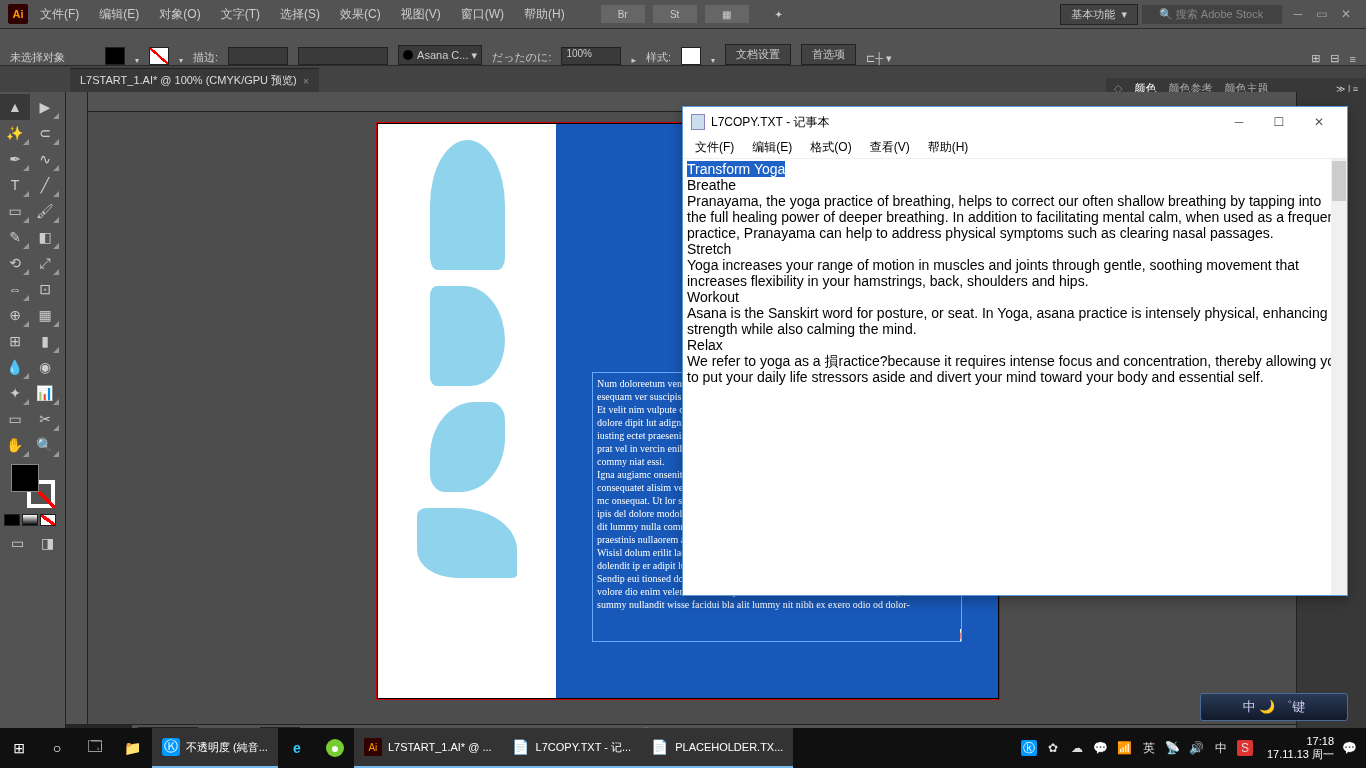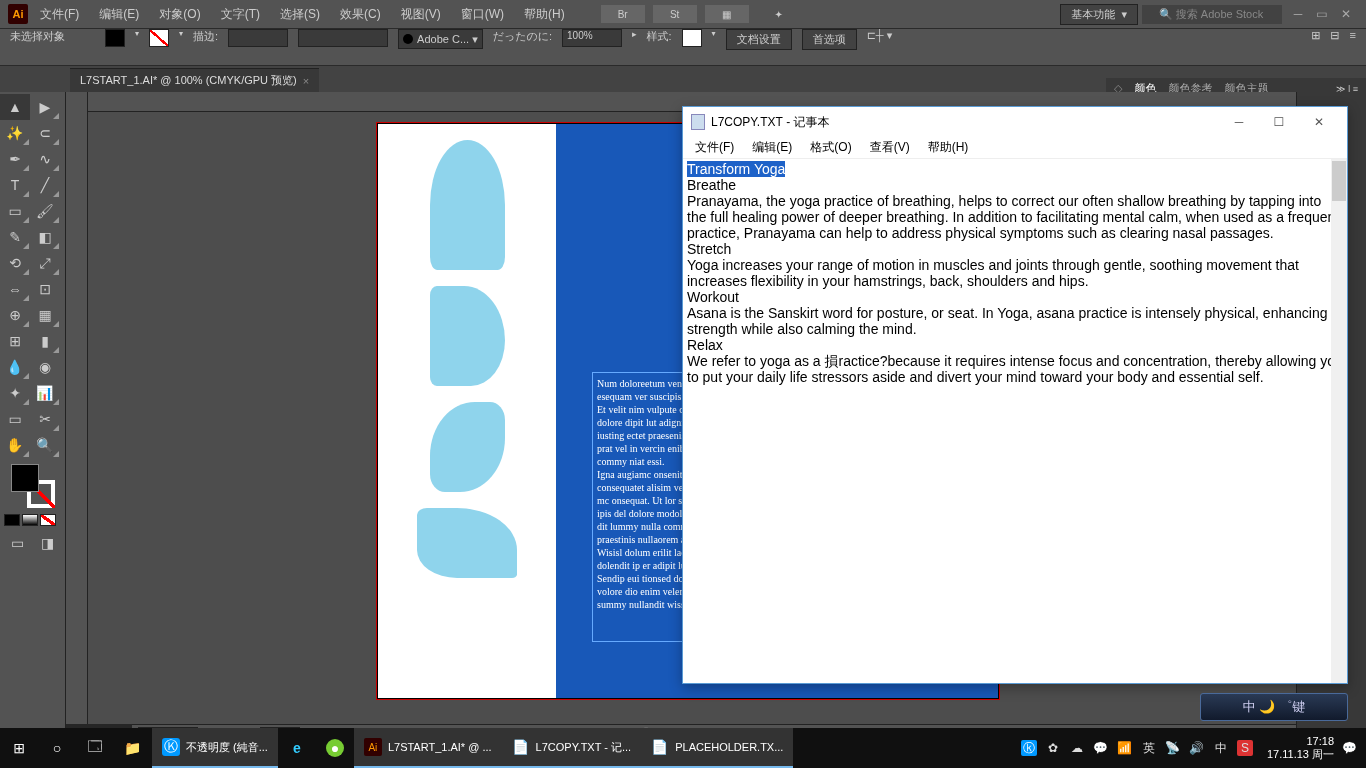--- a/index.html
+++ b/index.html
@@ -17,7 +17,7 @@
 .win-btn { width: 24px; height: 18px; display: flex; align-items: center; justify-content: center; color: #aaa; }
 
 
-.controlbar { height: 38px; background: #535353; border-top: 1px solid #2a2a2a; border-bottom: 1px solid #2a2a2a; display: flex; align-items: flex-start; padding: 0 10px; gap: 10px; font-size: 11px; }
+.controlbar { height: 38px; background: #535353; border-top: 1px solid #2a2a2a; border-bottom: 1px solid #2a2a2a; display: flex; align-items: flex-end; padding: 0 10px; gap: 10px; font-size: 11px; }
 .ctrl-label { color: #ccc; }
 .ctrl-swatch { width: 20px; height: 18px; border: 1px solid #222; }
 .ctrl-dd { width: 60px; height: 18px; background: #3a3a3a; border: 1px solid #222; color: #ccc; font-size: 10px; padding: 0 4px; }

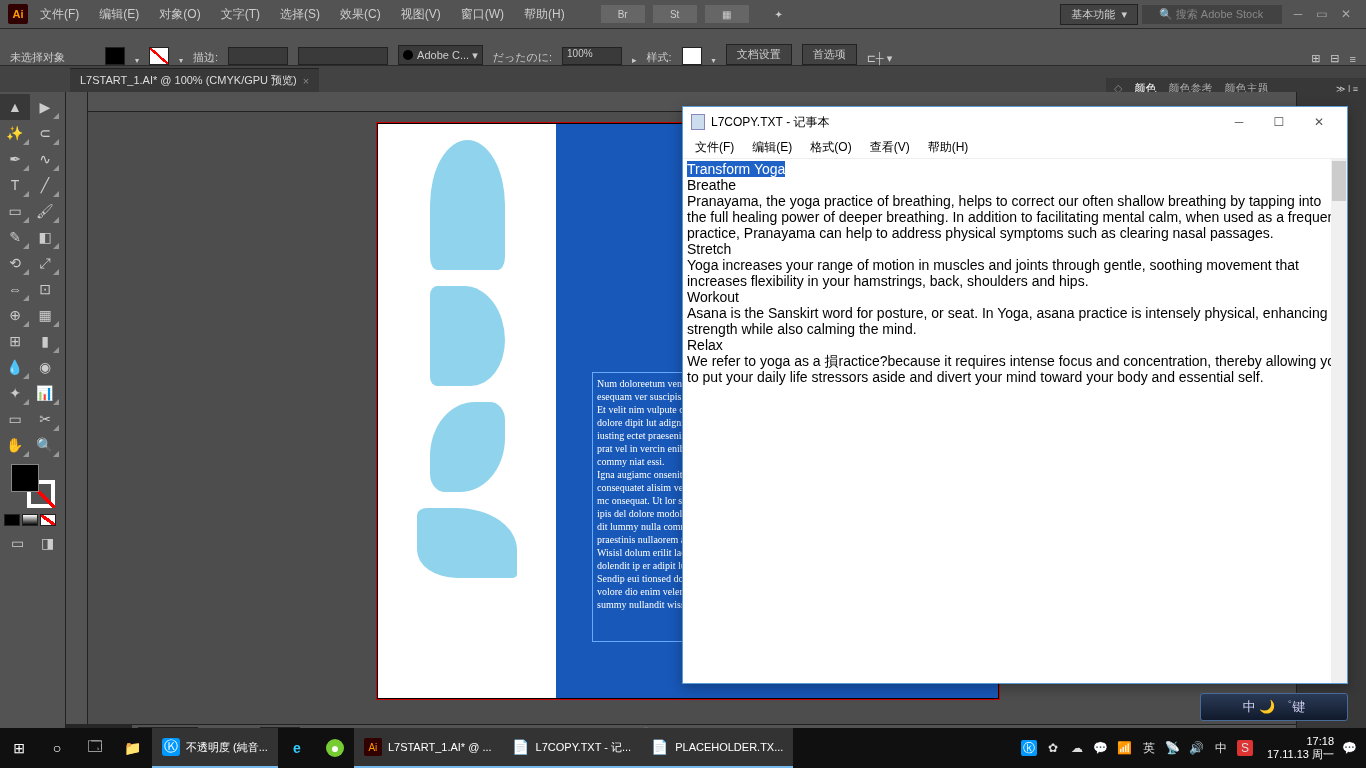--- a/index.html
+++ b/index.html
@@ -140,7 +140,7 @@
   <div class="ctrl-dd" style="width:90px"></div>
   <div style="display:flex;align-items:center;background:#3a3a3a;border:1px solid #222;padding:0 4px;height:20px">
     <span style="width:10px;height:10px;background:#000;border-radius:50%;margin-right:4px"></span>
-    <span>Adobe C...</span>&nbsp;▾
+    <span>Asana C...</span>&nbsp;▾
   </div>
   <span class="ctrl-label">だったのに:</span>
   <div class="ctrl-dd">100%</div>

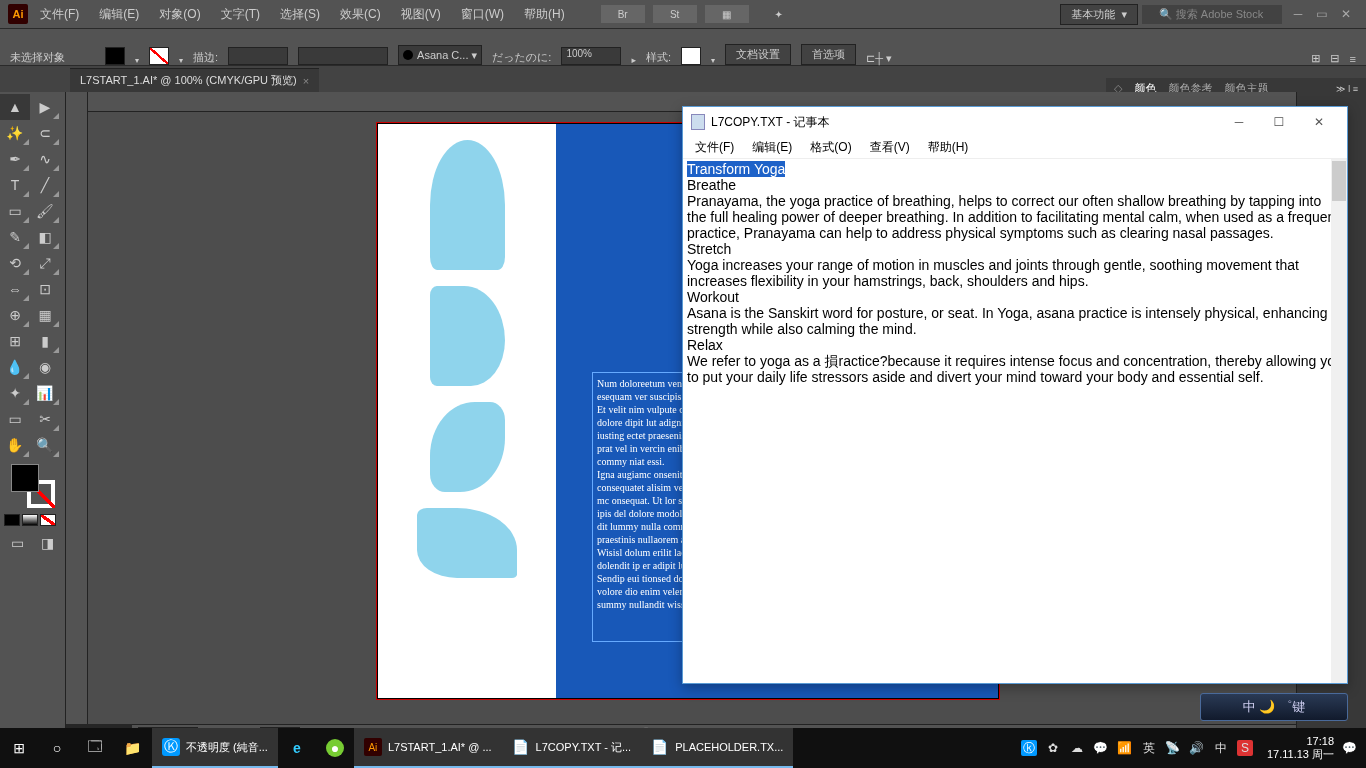--- a/index.html
+++ b/index.html
@@ -75,7 +75,7 @@
 .zoom-dd { width: 60px; background: #3a3a3a; border: 1px solid #222; padding: 0 4px; }
 
 
-.notepad { position: absolute; left: 682px; top: 106px; width: 666px; height: 578px; background: #fff; border: 1px solid #5a9bd5; display: flex; flex-direction: column; box-shadow: 0 4px 12px rgba(0,0,0,.3); }
+.notepad { position: absolute; left: 682px; top: 106px; width: 666px; height: 490px; background: #fff; border: 1px solid #5a9bd5; display: flex; flex-direction: column; box-shadow: 0 4px 12px rgba(0,0,0,.3); }
 .np-title { height: 30px; background: #fff; display: flex; align-items: center; padding: 0 8px; font-size: 12px; color: #000; }
 .np-ticon { width: 14px; height: 16px; background: #cde; border: 1px solid #88b; margin-right: 6px; }
 .np-winc { margin-left: auto; display: flex; }

